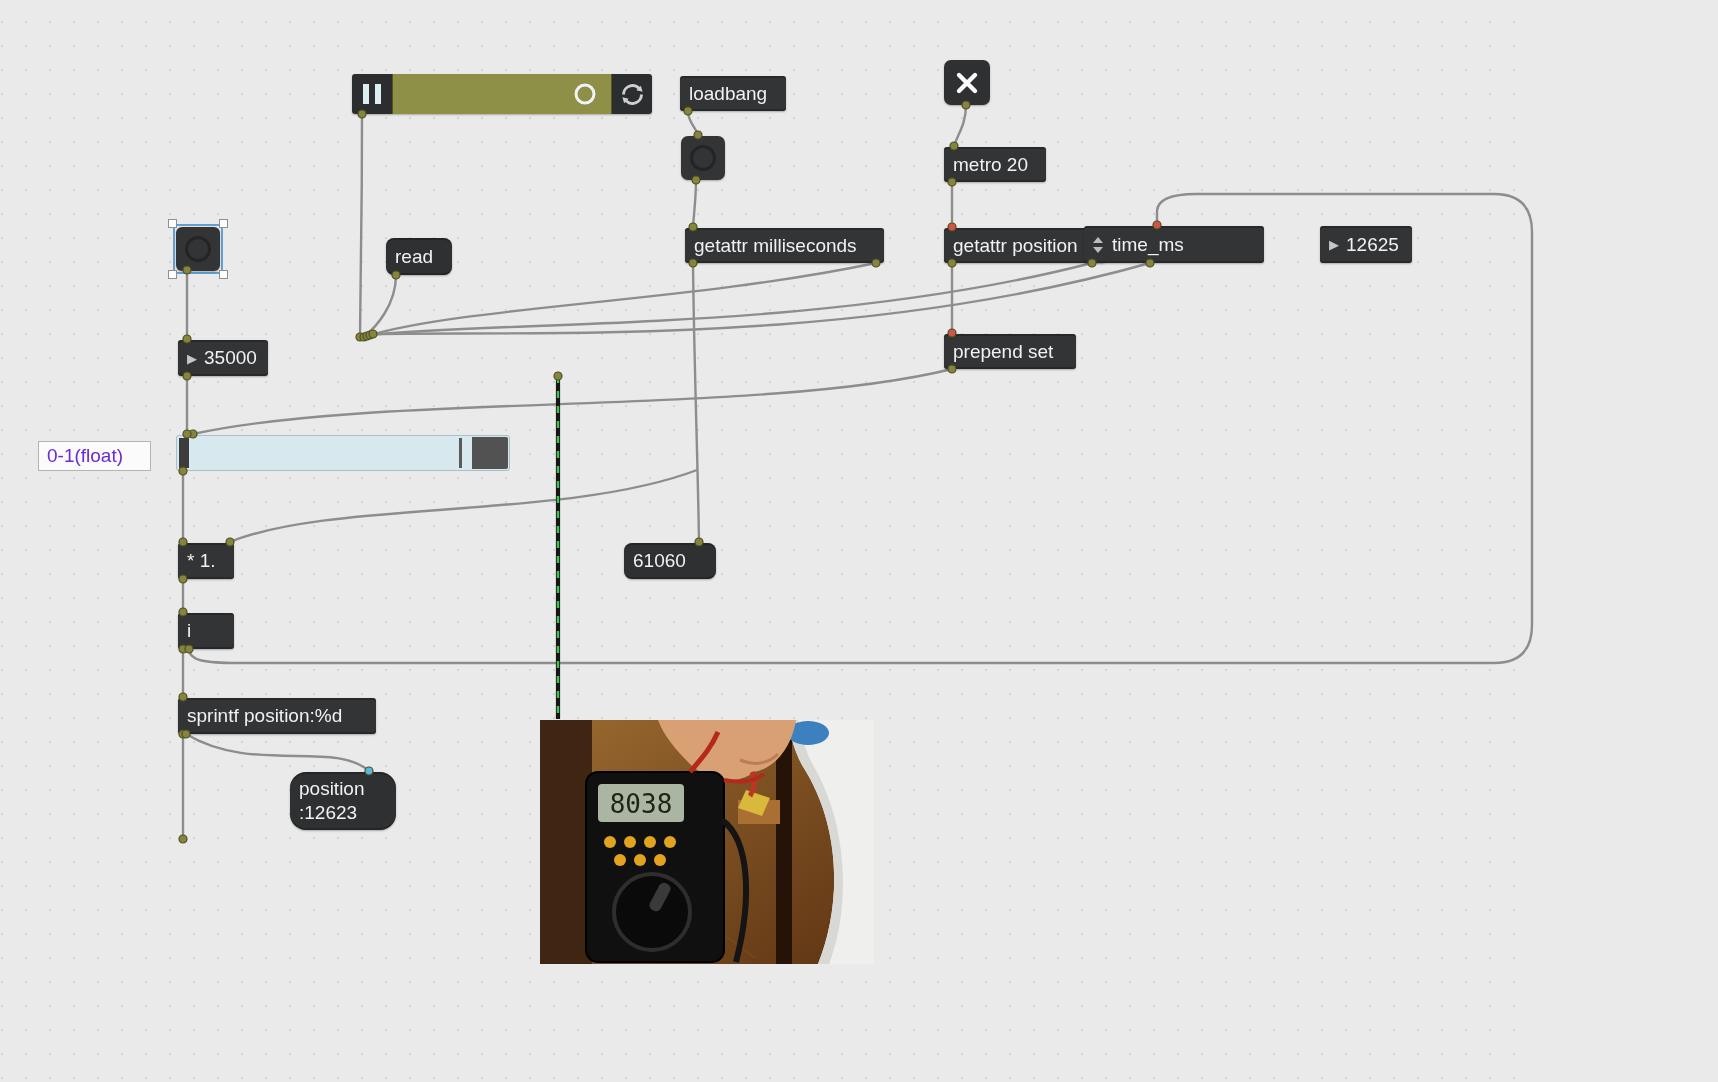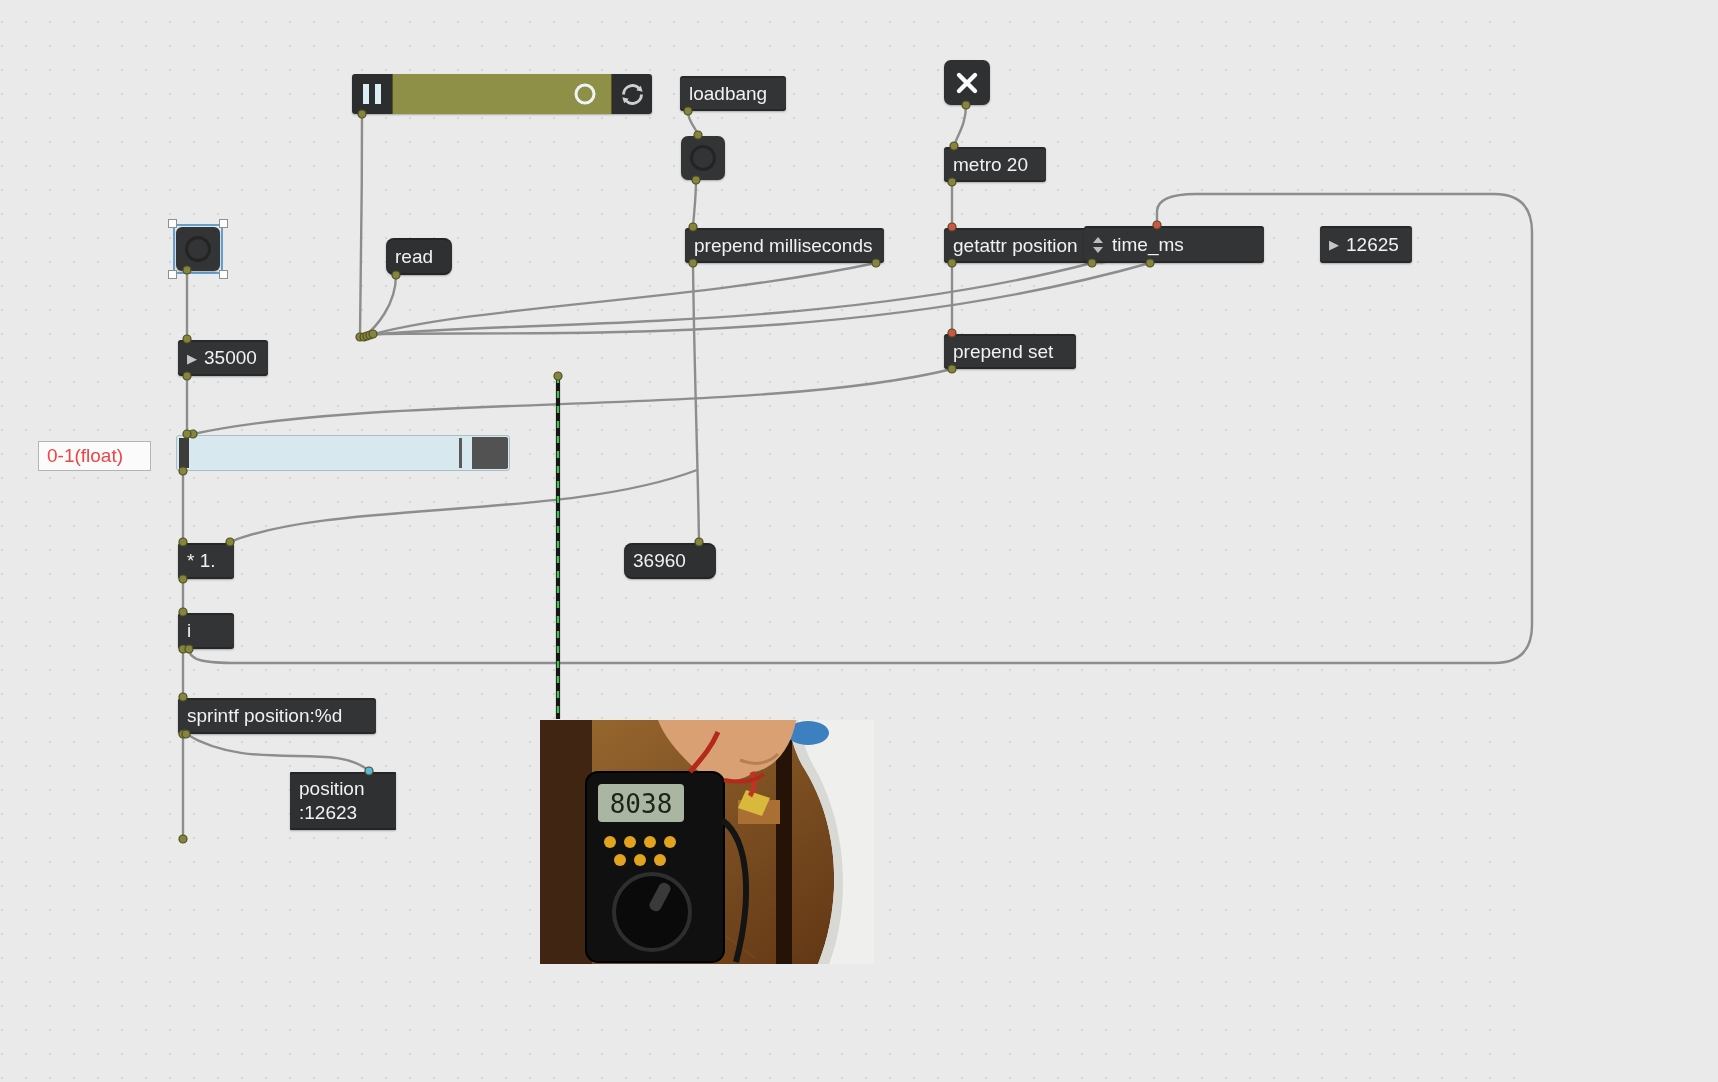--- a/index.html
+++ b/index.html
@@ -116,7 +116,7 @@
   </div>
 
   <div class="box obj" style="left:685px;top:228px;width:199px;height:35px">
-    <span>prepend milliseconds</span>
+    <span>getattr milliseconds</span>
   </div>
 
   <div class="box obj" style="left:944px;top:228px;width:161px;height:35px">

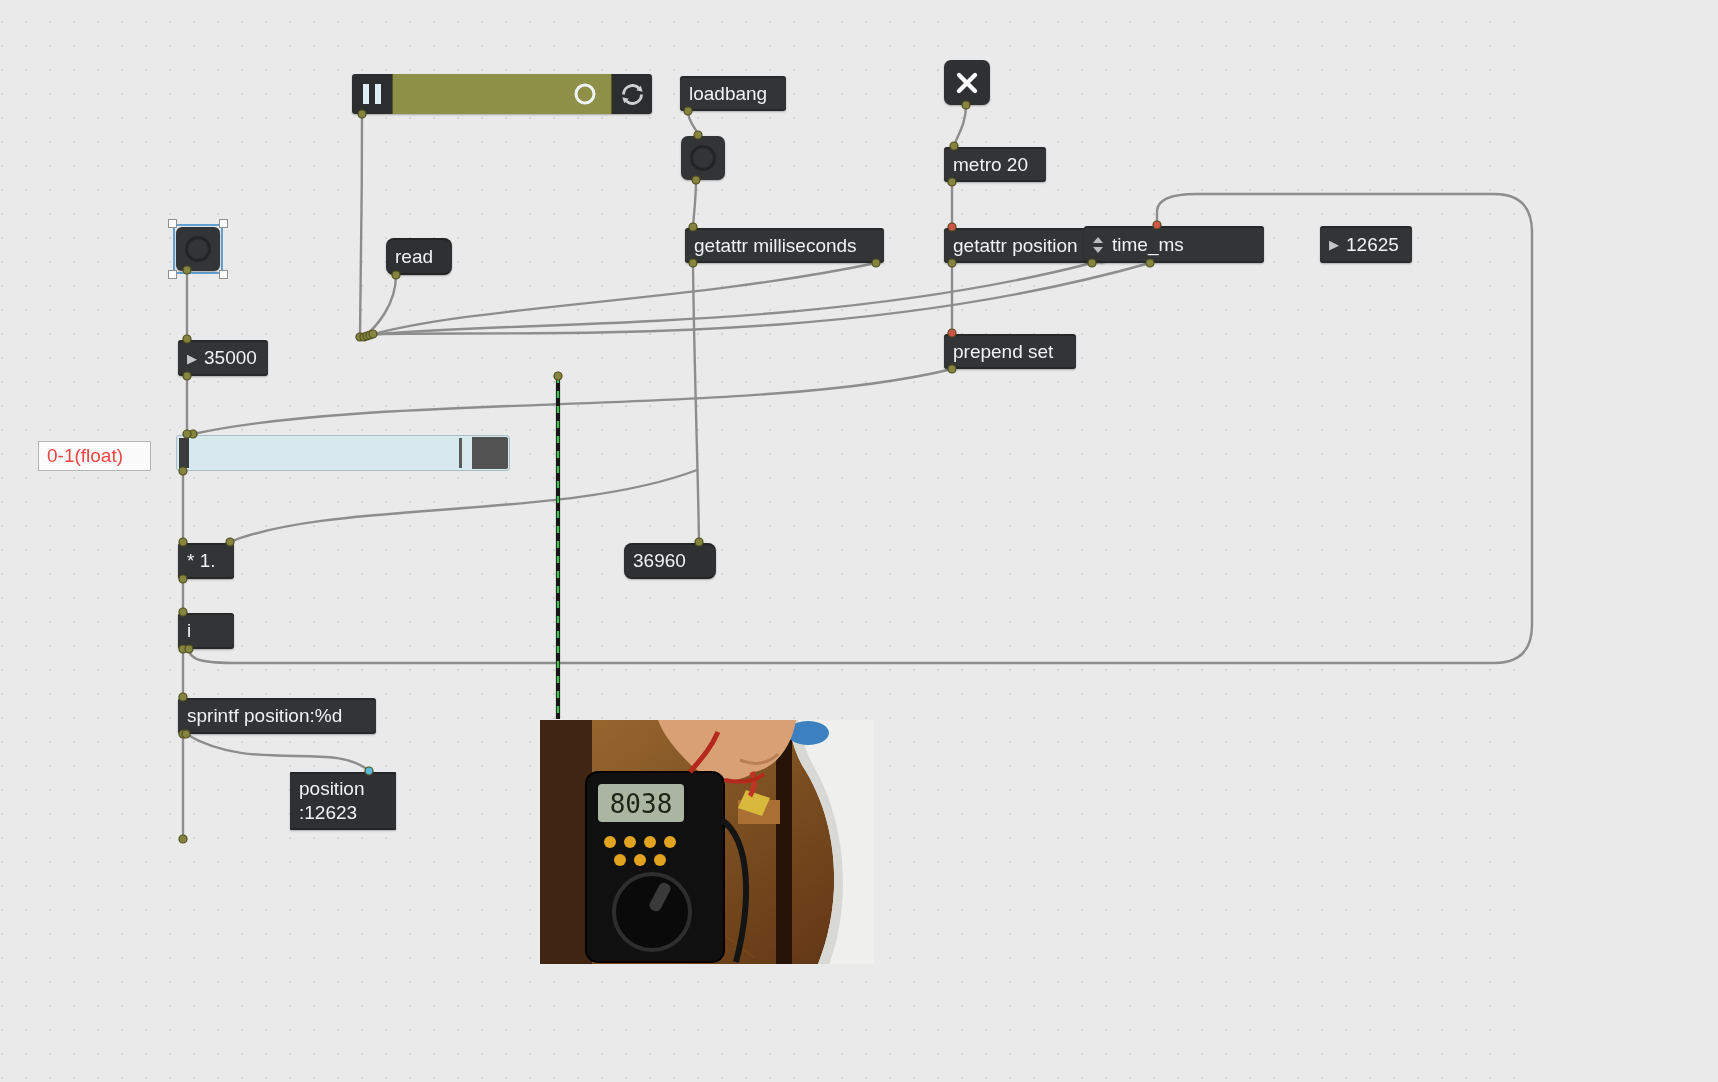--- a/index.html
+++ b/index.html
@@ -28,7 +28,7 @@
 .selwrap .bangbox{width:44px;height:44px;margin:1px;border-radius:6px}
 .sel-handle{position:absolute;width:9px;height:9px;background:#fff;border:1px solid #8f8f8f;z-index:4}
 .tl{left:-7px;top:-7px}.tr{right:-7px;top:-7px}.bl{left:-7px;bottom:-7px}.br{right:-7px;bottom:-7px}
-.comment{background:#fbfbfb;border:1px solid #b4b4b4;color:#ef4444;font-size:19px;display:flex;align-items:center;padding:0 8px}
+.comment{background:#fbfbfb;border:1px solid #b4b4b4;color:#6d28d9;font-size:19px;display:flex;align-items:center;padding:0 8px}
 .hslider{background:#d7e8ee;border:1px solid #a9bfc6;border-radius:3px}
 .sl-knob{position:absolute;left:2px;top:2px;bottom:2px;width:10px;background:#3c3c3c}
 .sl-line{position:absolute;left:282px;top:2px;bottom:2px;width:3px;background:#5a5a5a}

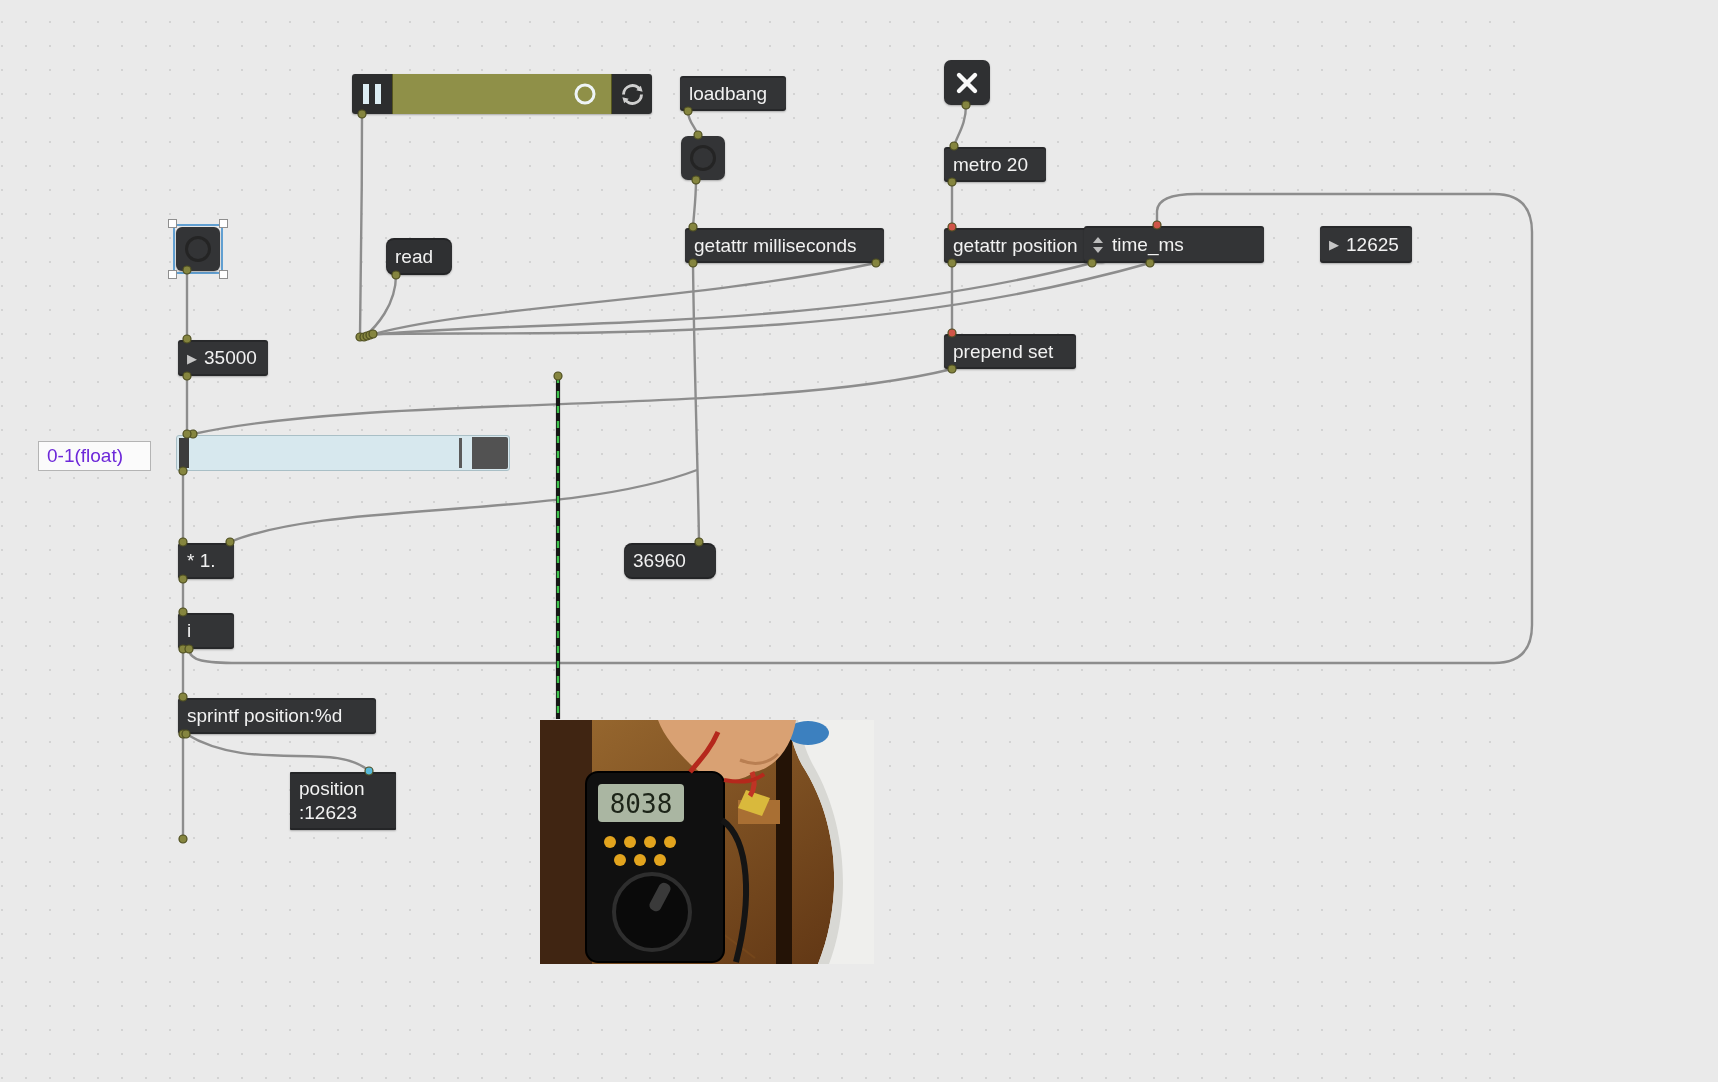--- a/index.html
+++ b/index.html
@@ -174,7 +174,7 @@
   </div>
 
   <div class="box msg" style="left:624px;top:543px;width:92px;height:36px">
-    <span>36960</span>
+    <span>61060</span>
   </div>
 
   <div class="box obj" style="left:178px;top:613px;width:56px;height:36px">

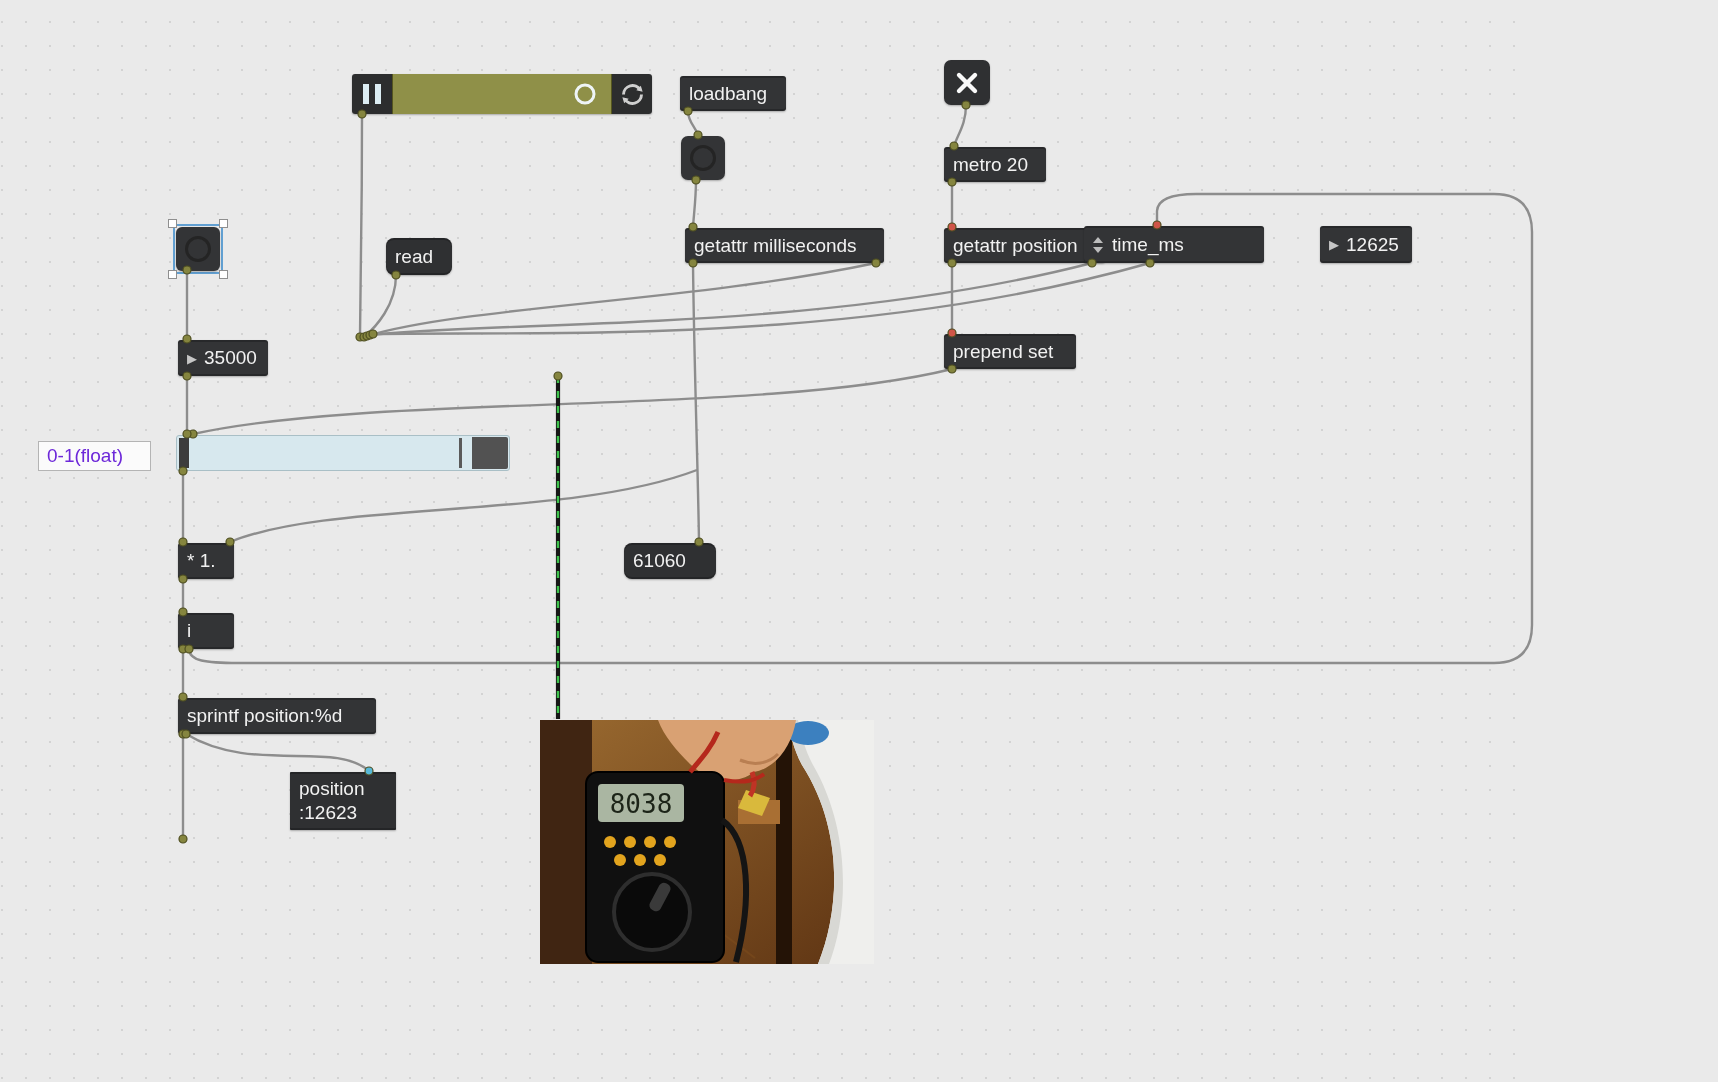--- a/index.html
+++ b/index.html
@@ -43,7 +43,7 @@
 .updown i{display:block;width:0;height:0;border-left:5px solid transparent;border-right:5px solid transparent}
 .updown .up{border-bottom:6px solid #bdbdbd}
 .updown .dn{border-top:6px solid #bdbdbd}
-.posmsg{flex-direction:column;align-items:flex-start;justify-content:center;line-height:24px;border-radius:1px}
+.posmsg{flex-direction:column;align-items:flex-start;justify-content:center;line-height:24px;border-radius:16px}
 .video{overflow:hidden;background:#000}
 </style>
 </head>

